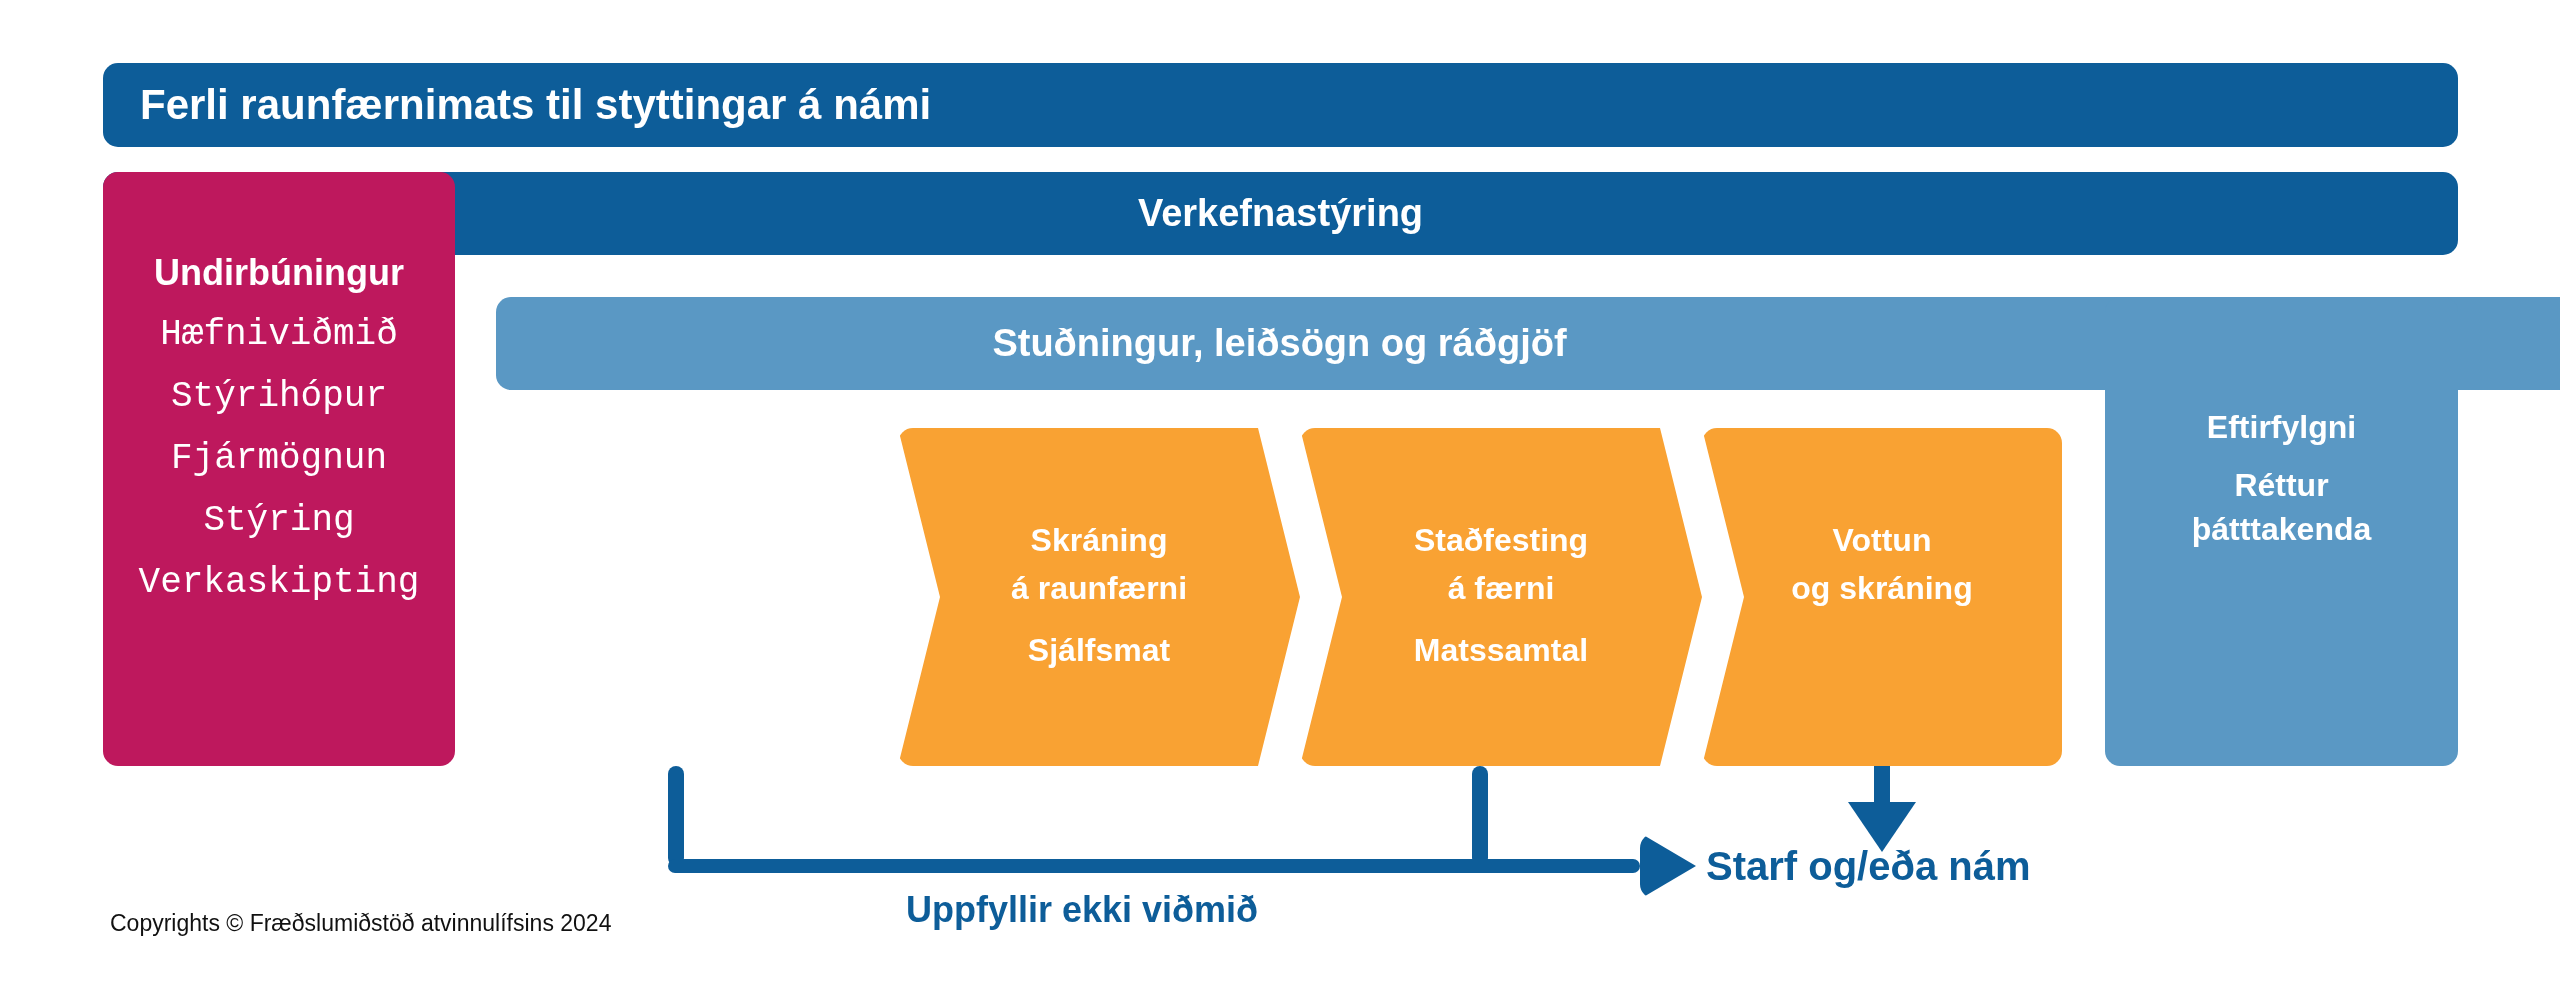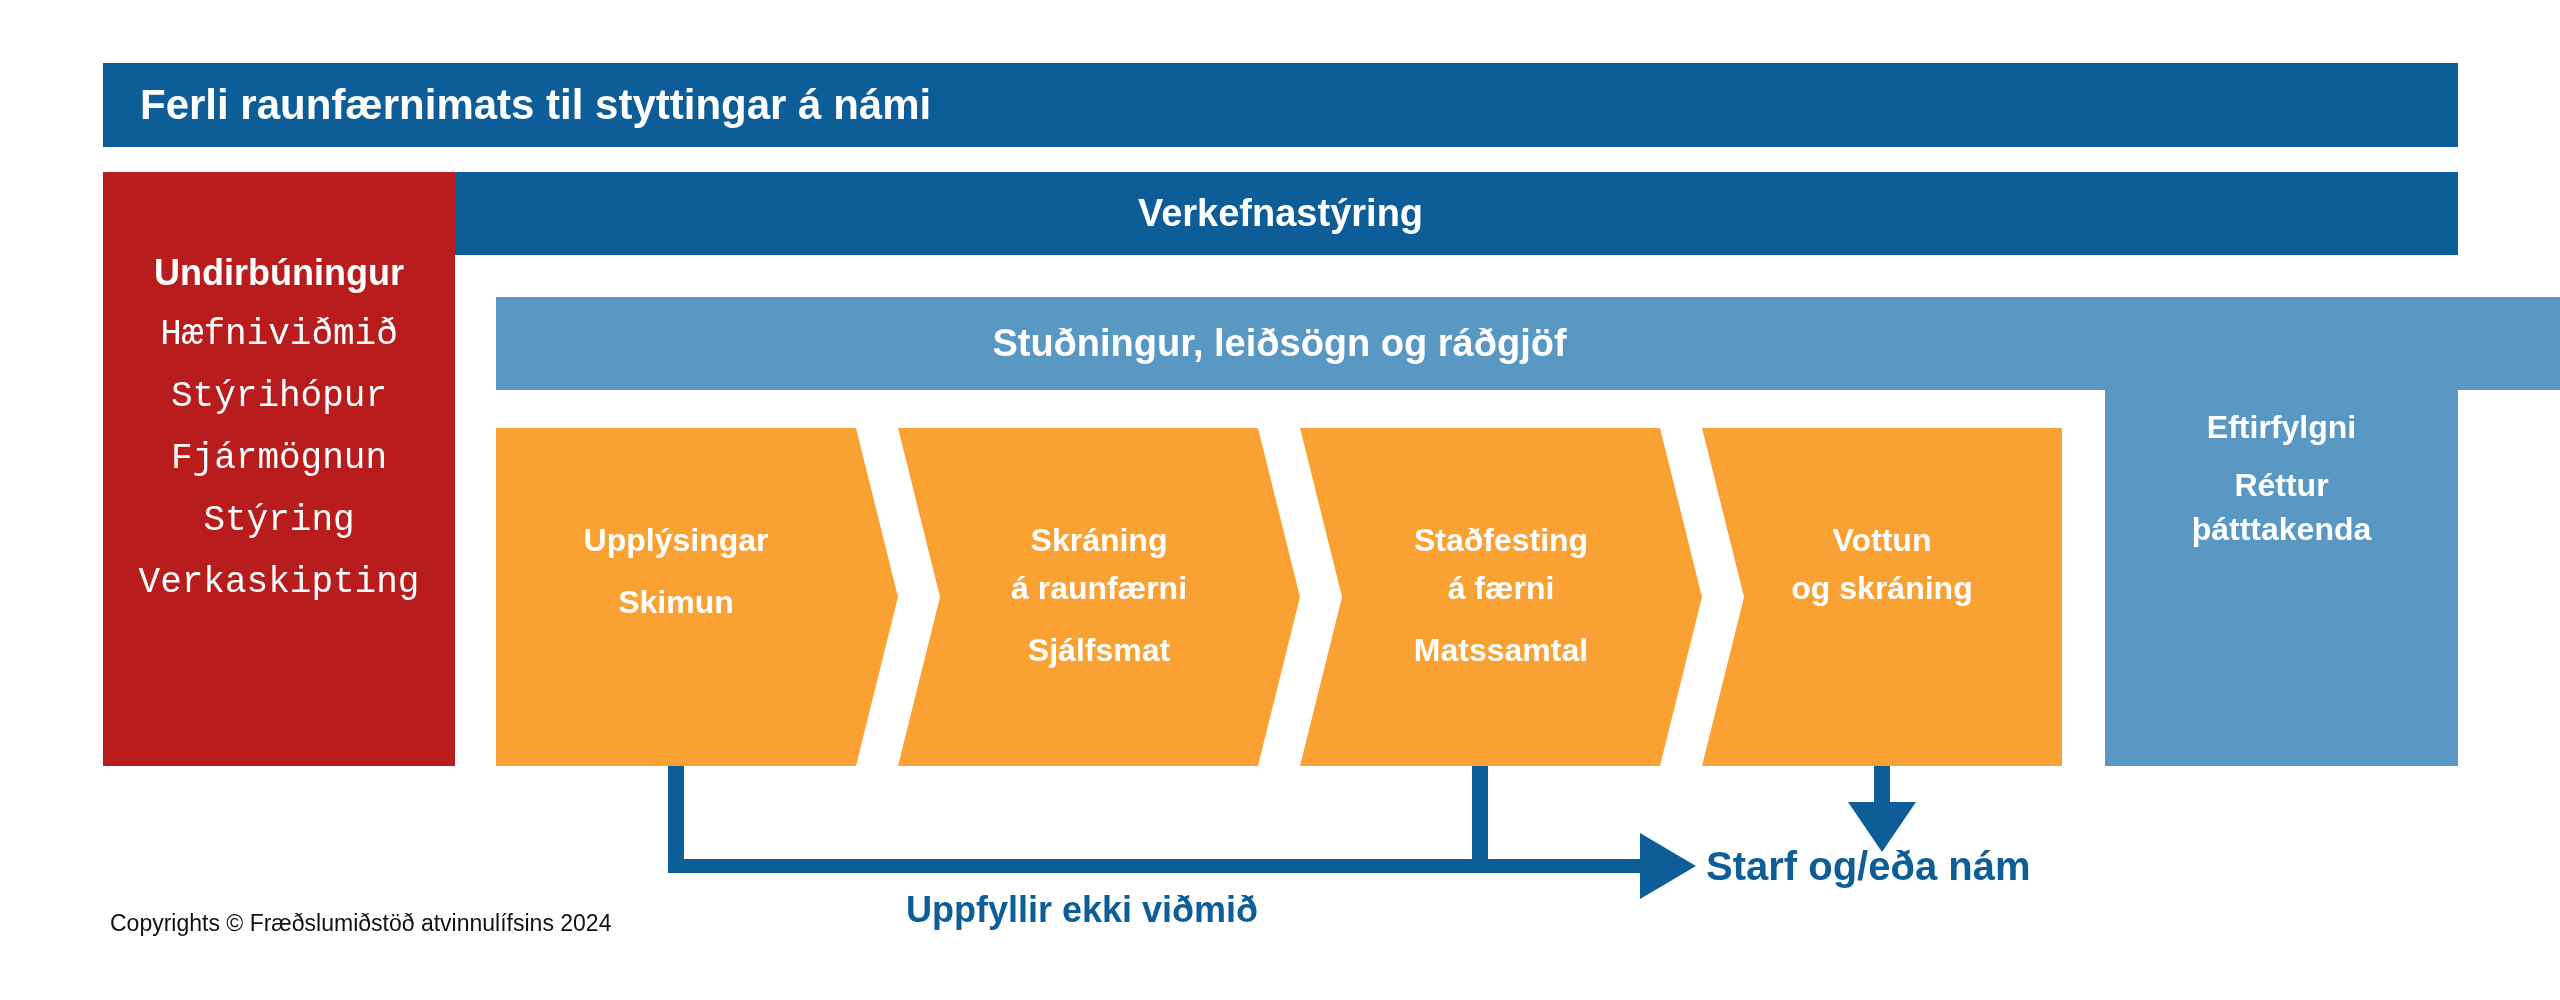--- a/index.html
+++ b/index.html
@@ -10,7 +10,7 @@
     font-family:"Liberation Sans", sans-serif;
     overflow:hidden;
   }
-  .abs{position:absolute;}
+  .abs{position:absolute;border-radius:15px;}
 
   
   .title-banner{

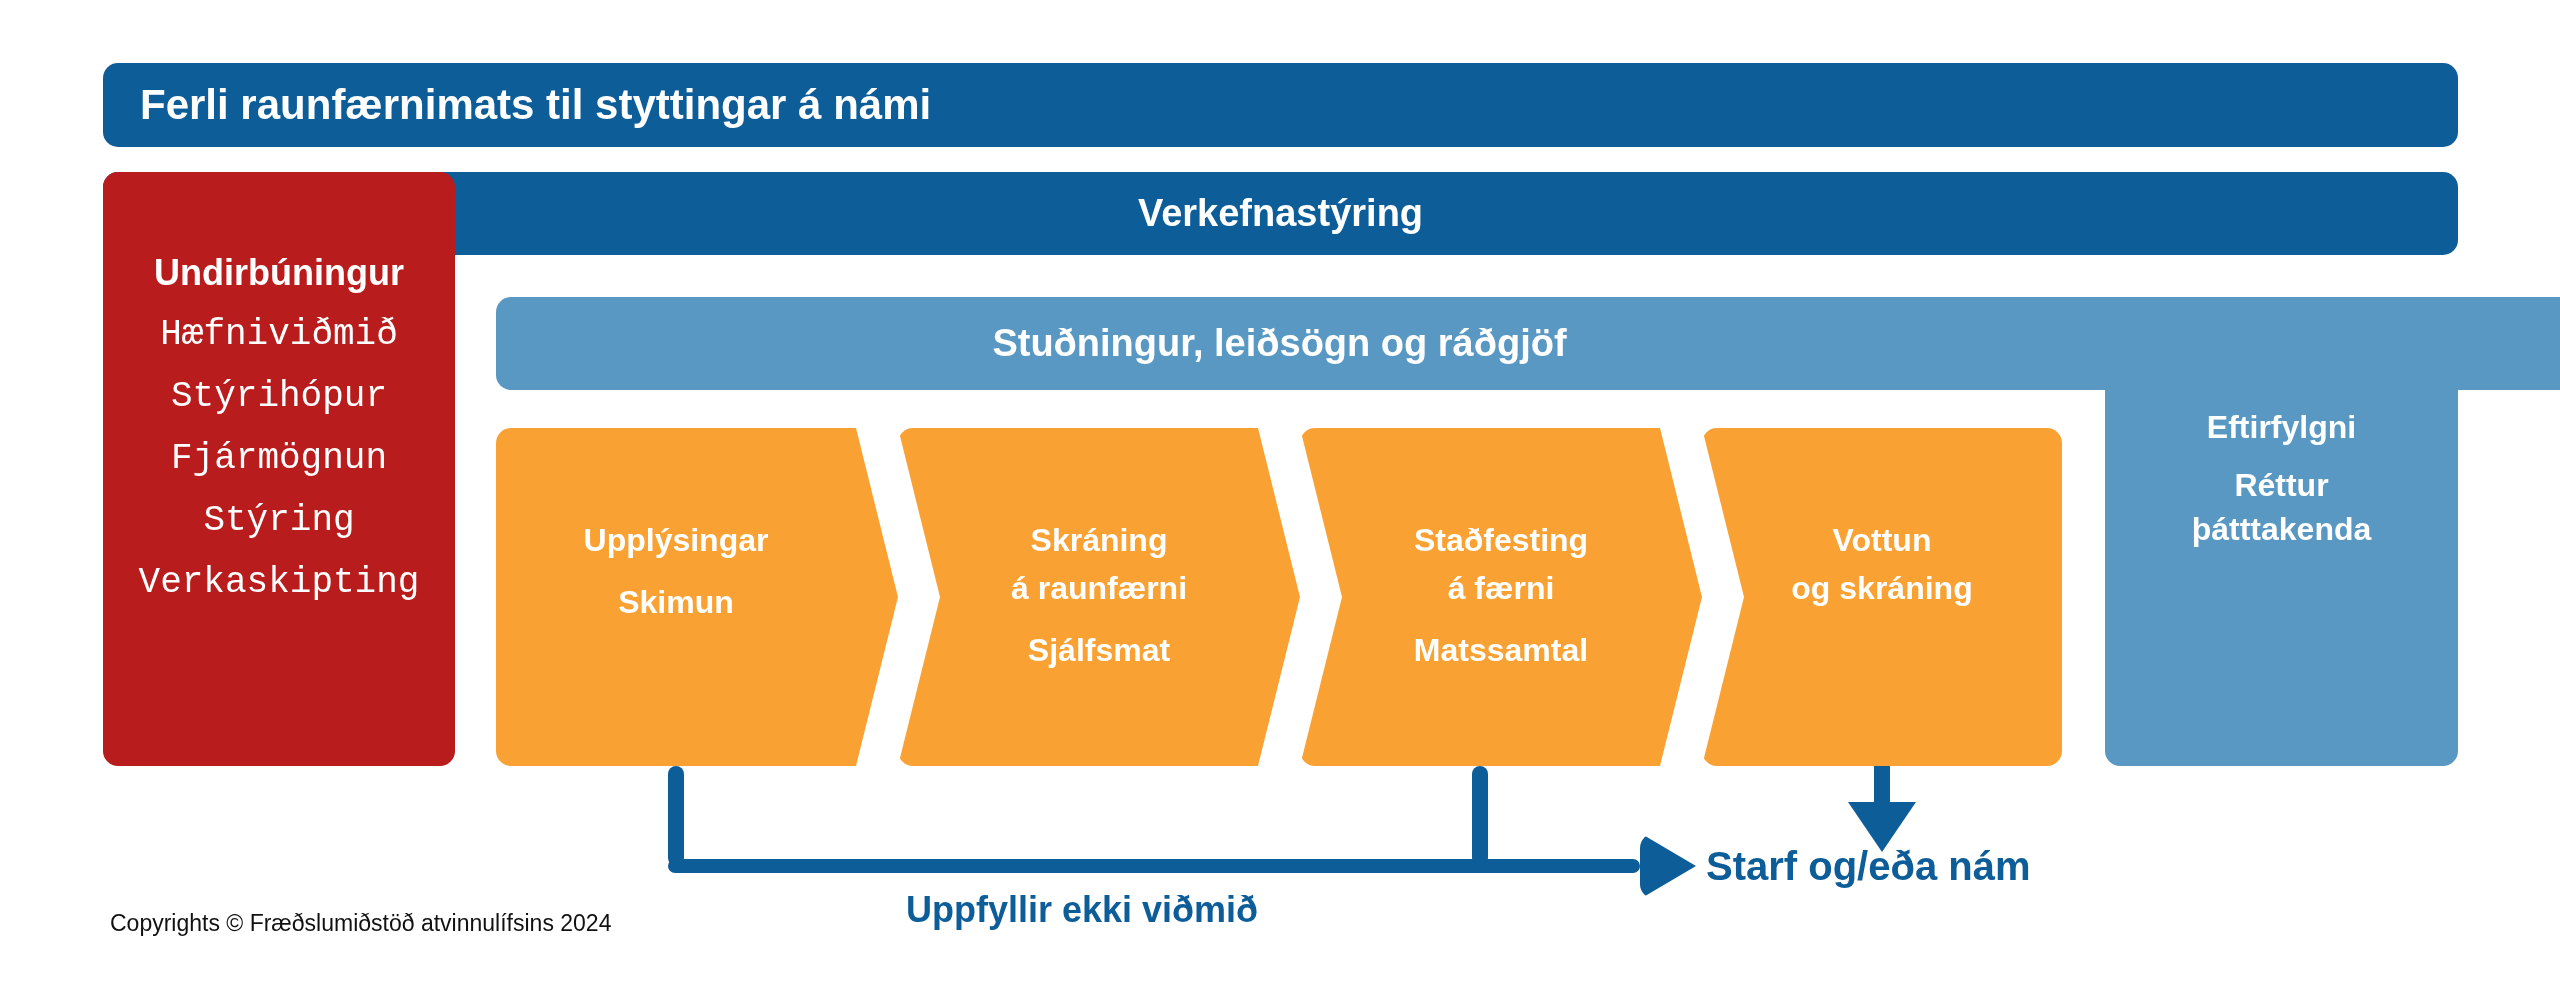--- a/index.html
+++ b/index.html
@@ -30,7 +30,7 @@
   
   .left-col{
     left:103px;top:172px;width:352px;height:594px;
-    background:#b91c1c;color:#ffffff;
+    background:#be185d;color:#ffffff;
     display:flex;flex-direction:column;align-items:center;
     padding-top:79px;box-sizing:border-box;
     gap:18px;

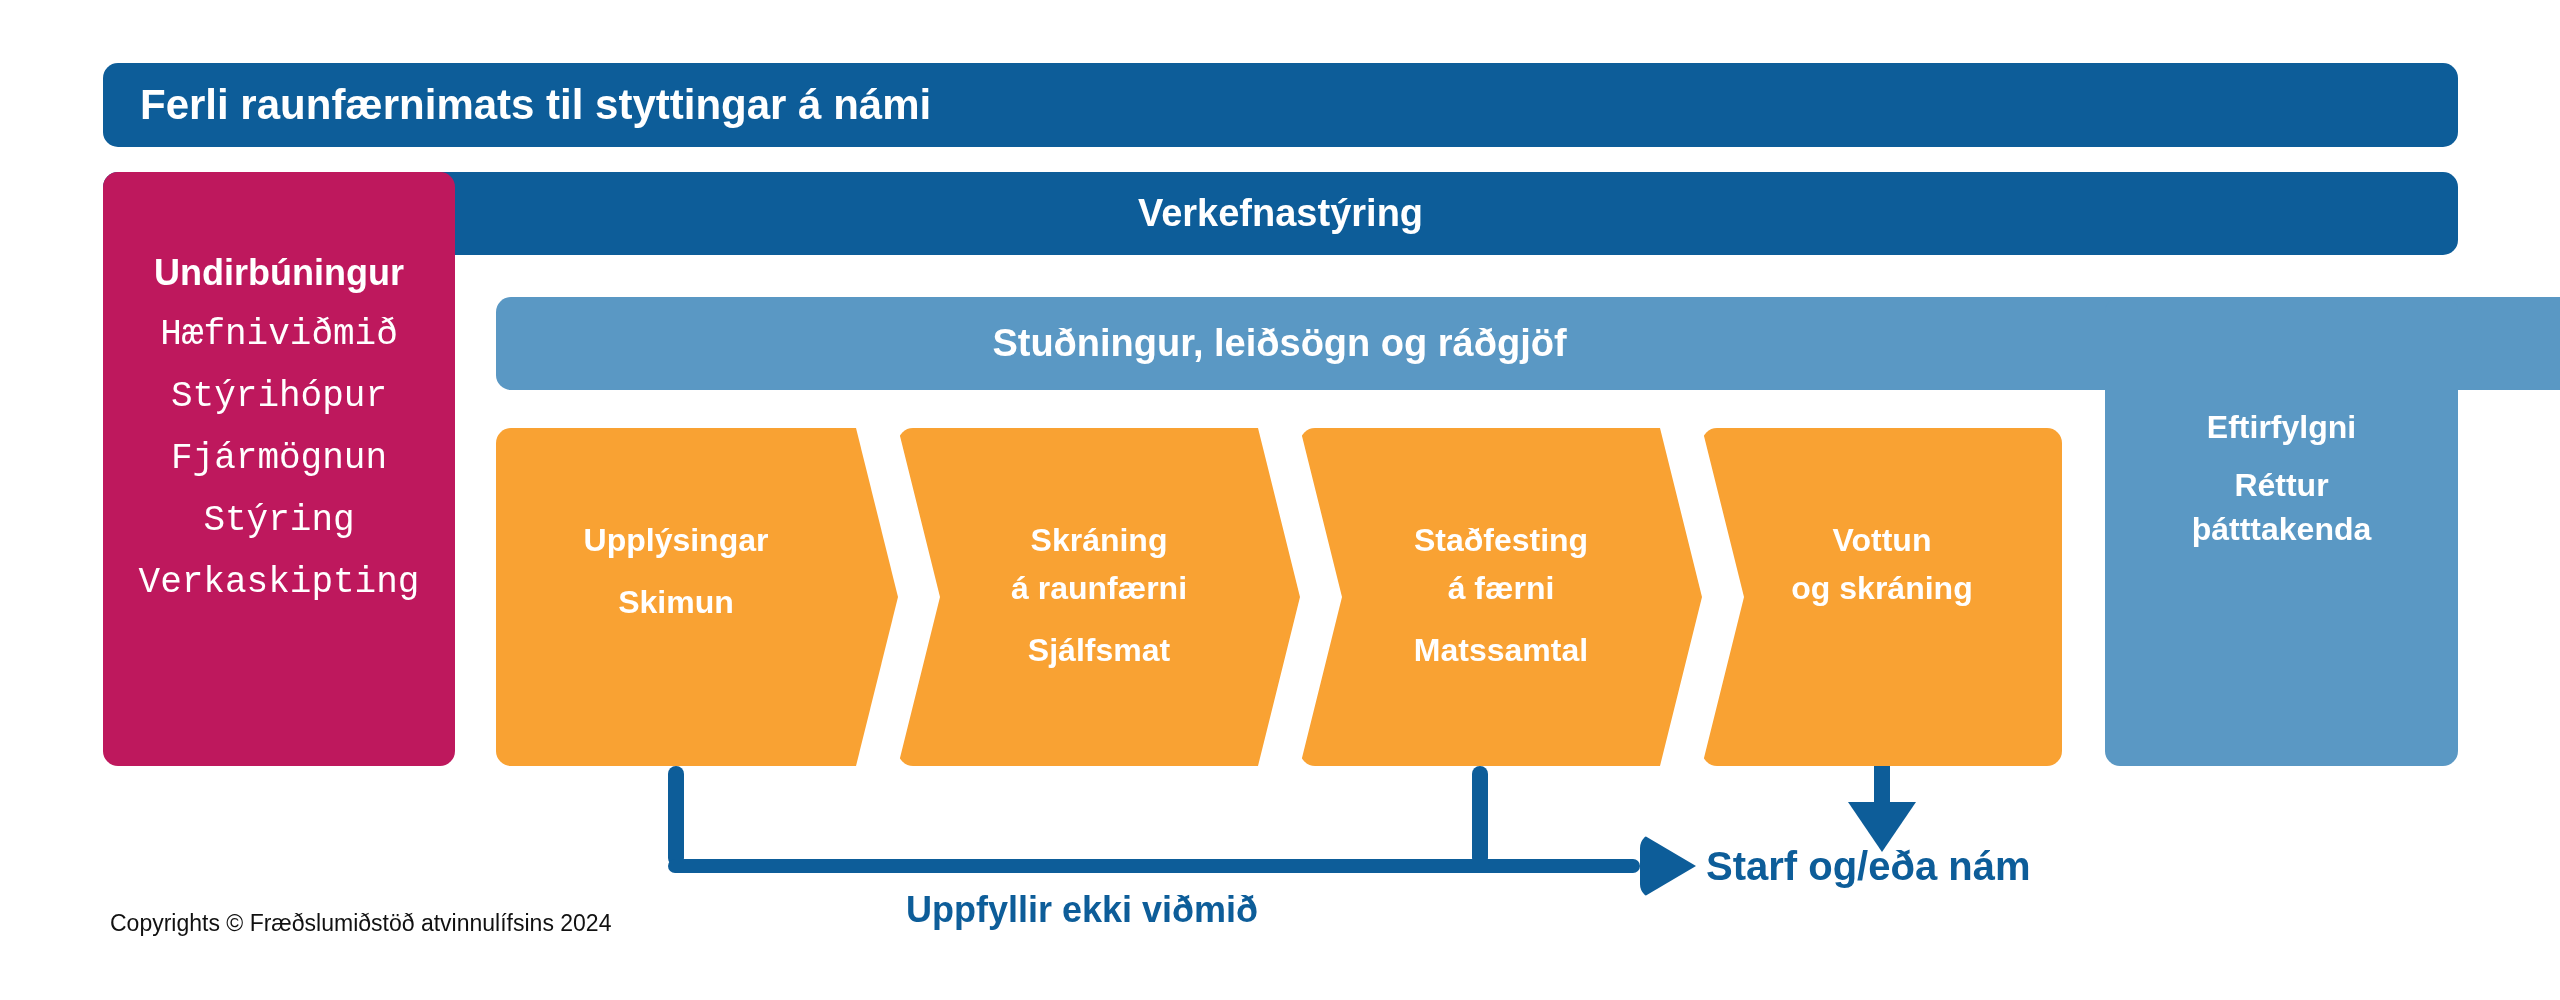--- a/index.html
+++ b/index.html
@@ -145,10 +145,6 @@
 þátttakenda</div>
   </div>
 
-  <div class="abs step step-1">
-    <div class="step-main">Upplýsingar</div>
-    <div class="step-sub">Skimun</div>
-  </div>
   <div class="abs step step-2">
     <div class="step-main">Skráning
 á raunfærni</div>

